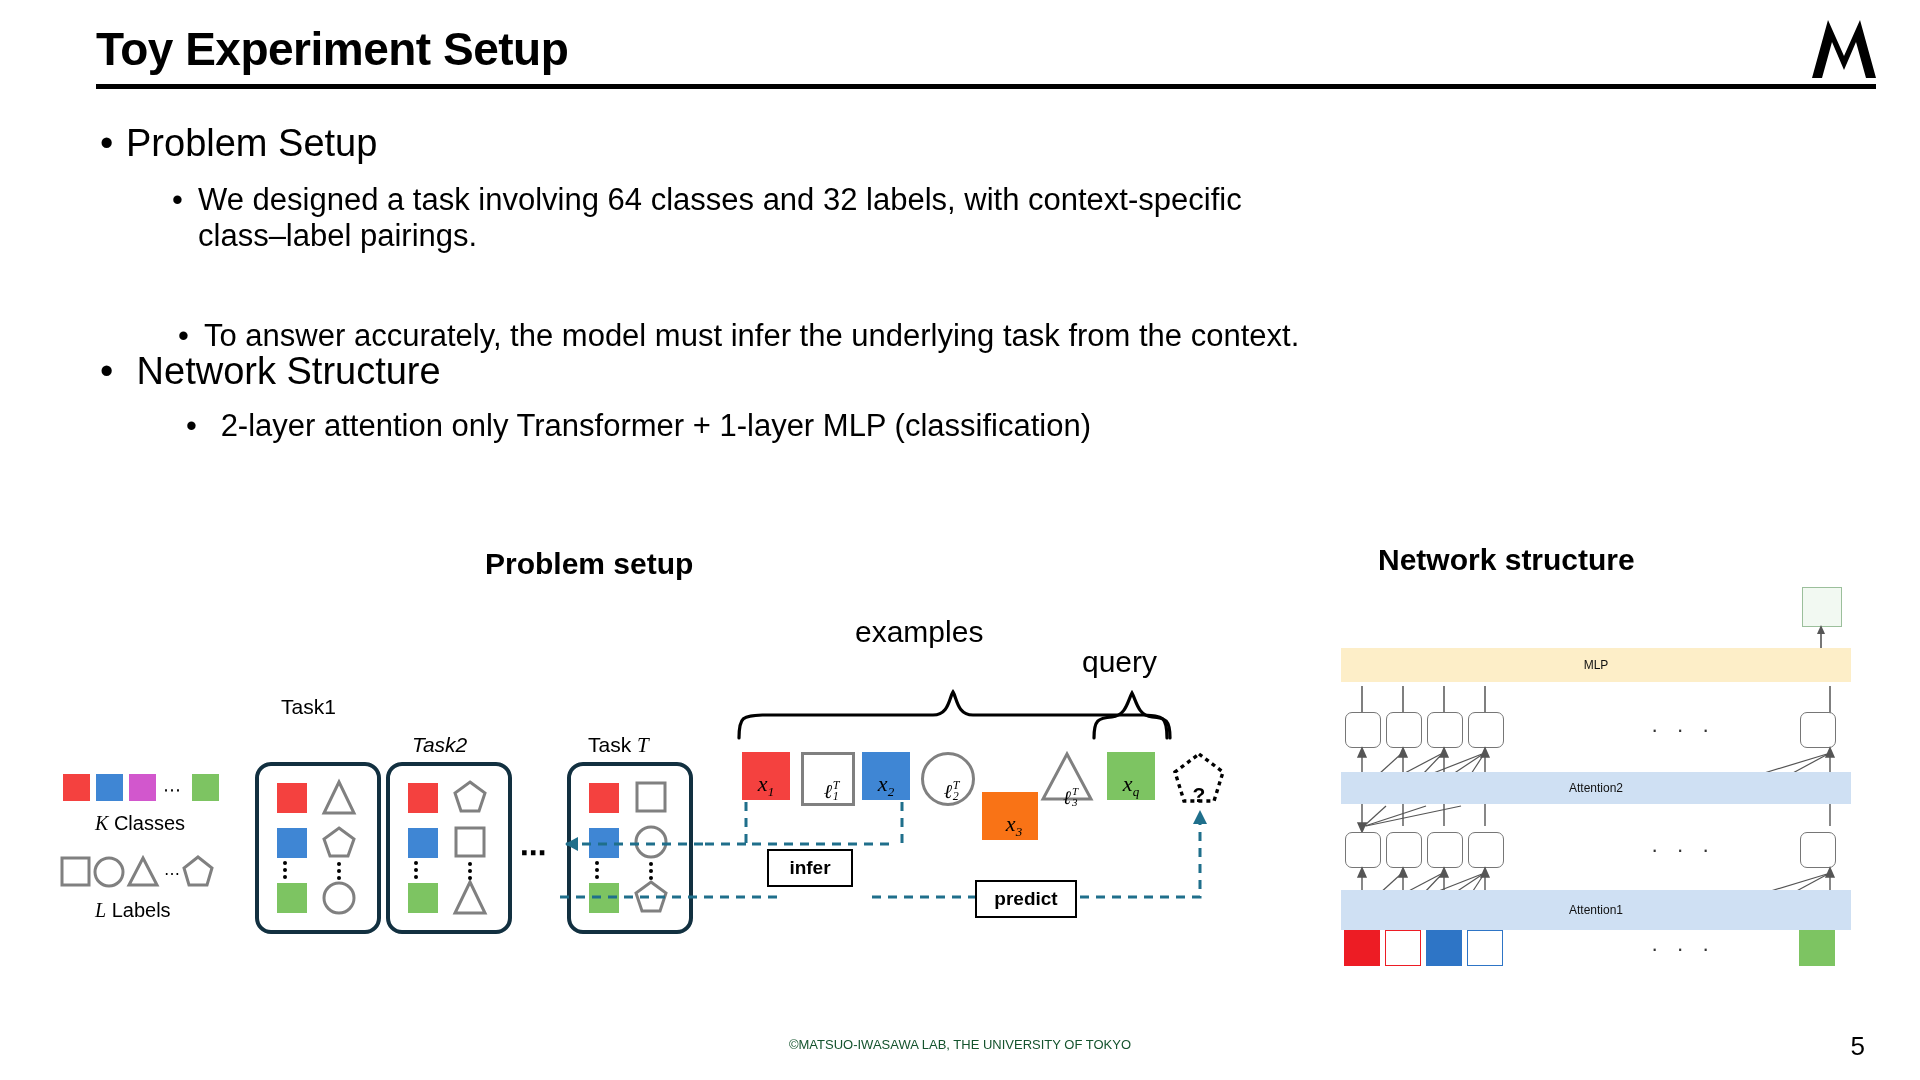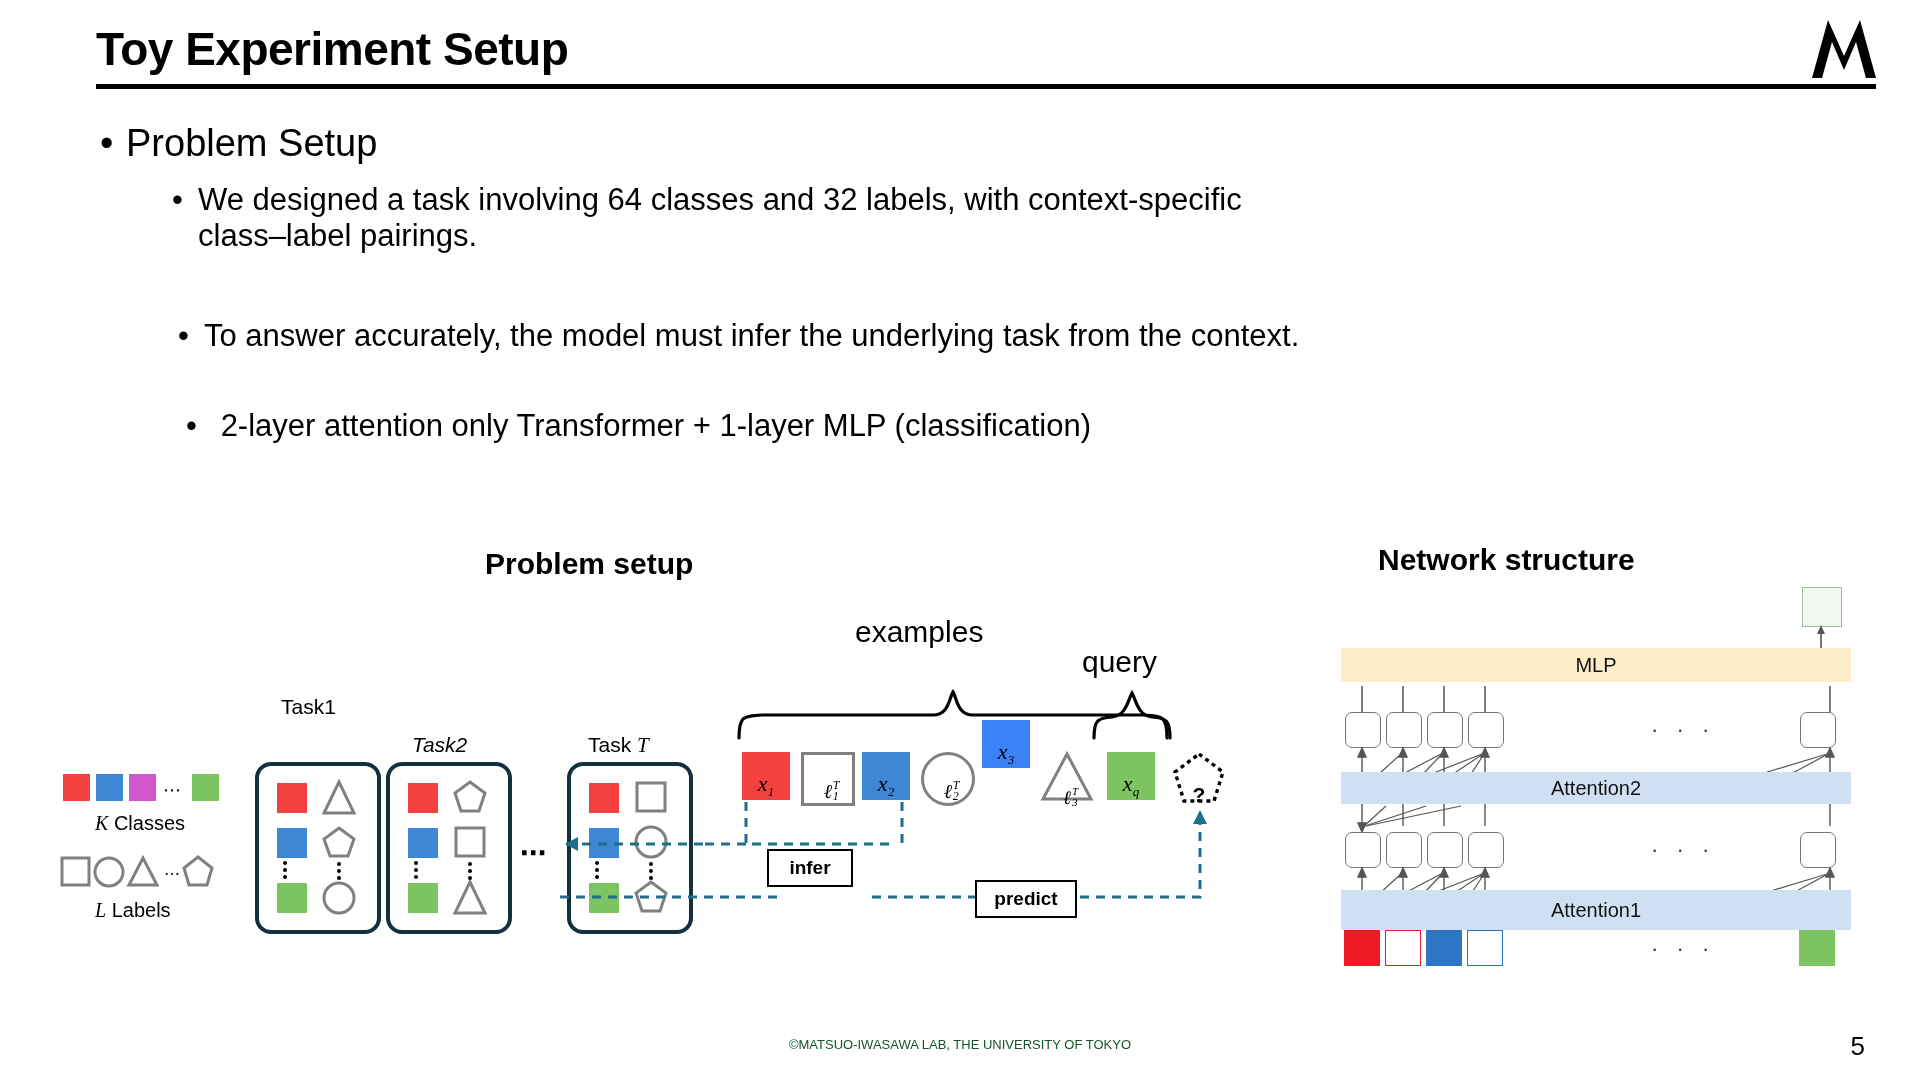--- a/index.html
+++ b/index.html
@@ -113,6 +113,9 @@
     <span class="dot">•</span><span>To answer accurately, the model must infer the underlying task from the context.</span>
   </div>
 
+  <div class="b1" style="left:100px;top:350px;">
+    <span class="dot">•</span>&nbsp;<span>Network Structure</span>
+  </div>
 
   <div class="b2" style="left:178px;top:408px;width:1680px;margin-left:8px;">
     <span class="dot">•</span>&nbsp;<span>2-layer attention only Transformer + 1-layer MLP (classification)</span>

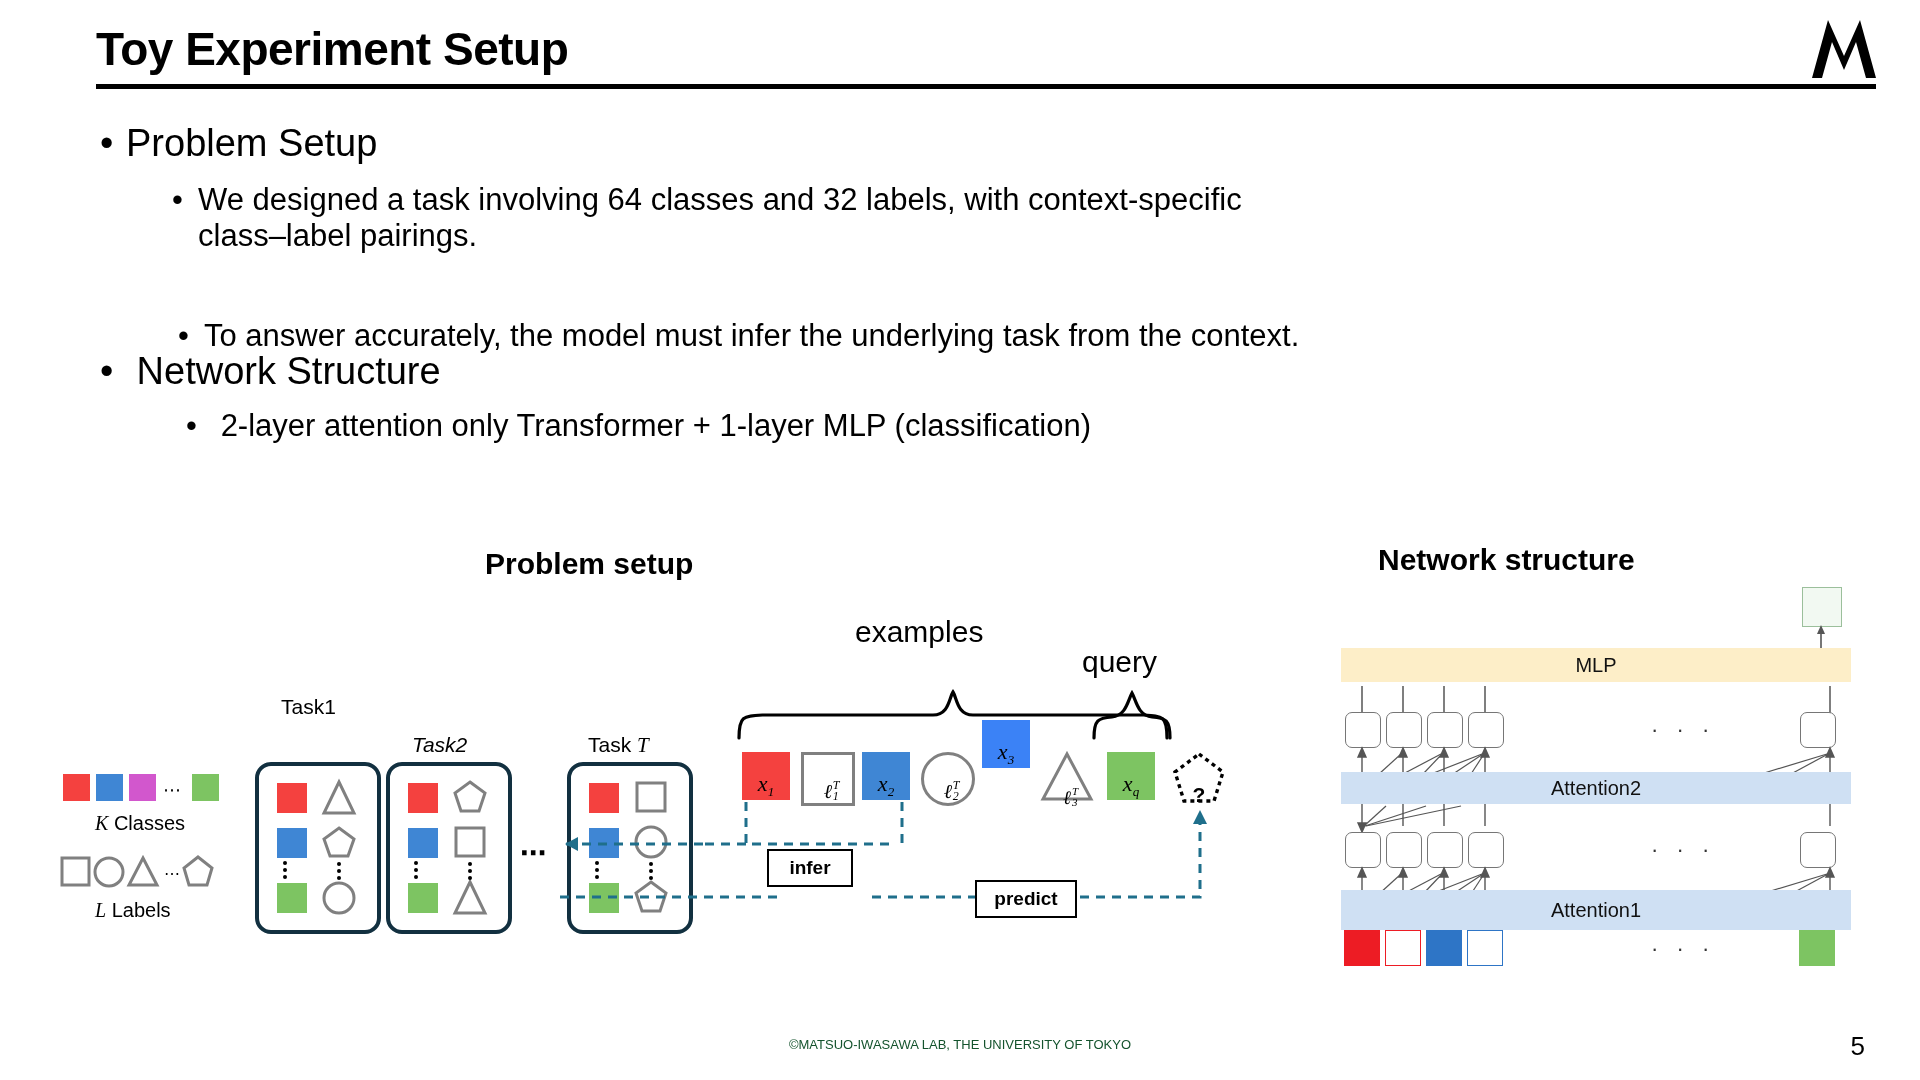--- a/index.html
+++ b/index.html
@@ -69,7 +69,7 @@
   
   .netbar{
     position:absolute;display:flex;align-items:center;justify-content:center;
-    font-size:20px;font-family:"Liberation Sans",sans-serif;color:#111;
+    font-size:12px;font-family:"Liberation Sans",sans-serif;color:#111;
   }
   .cell{
     position:absolute;border:1.5px solid #767676;border-radius:7px;background:#fff;

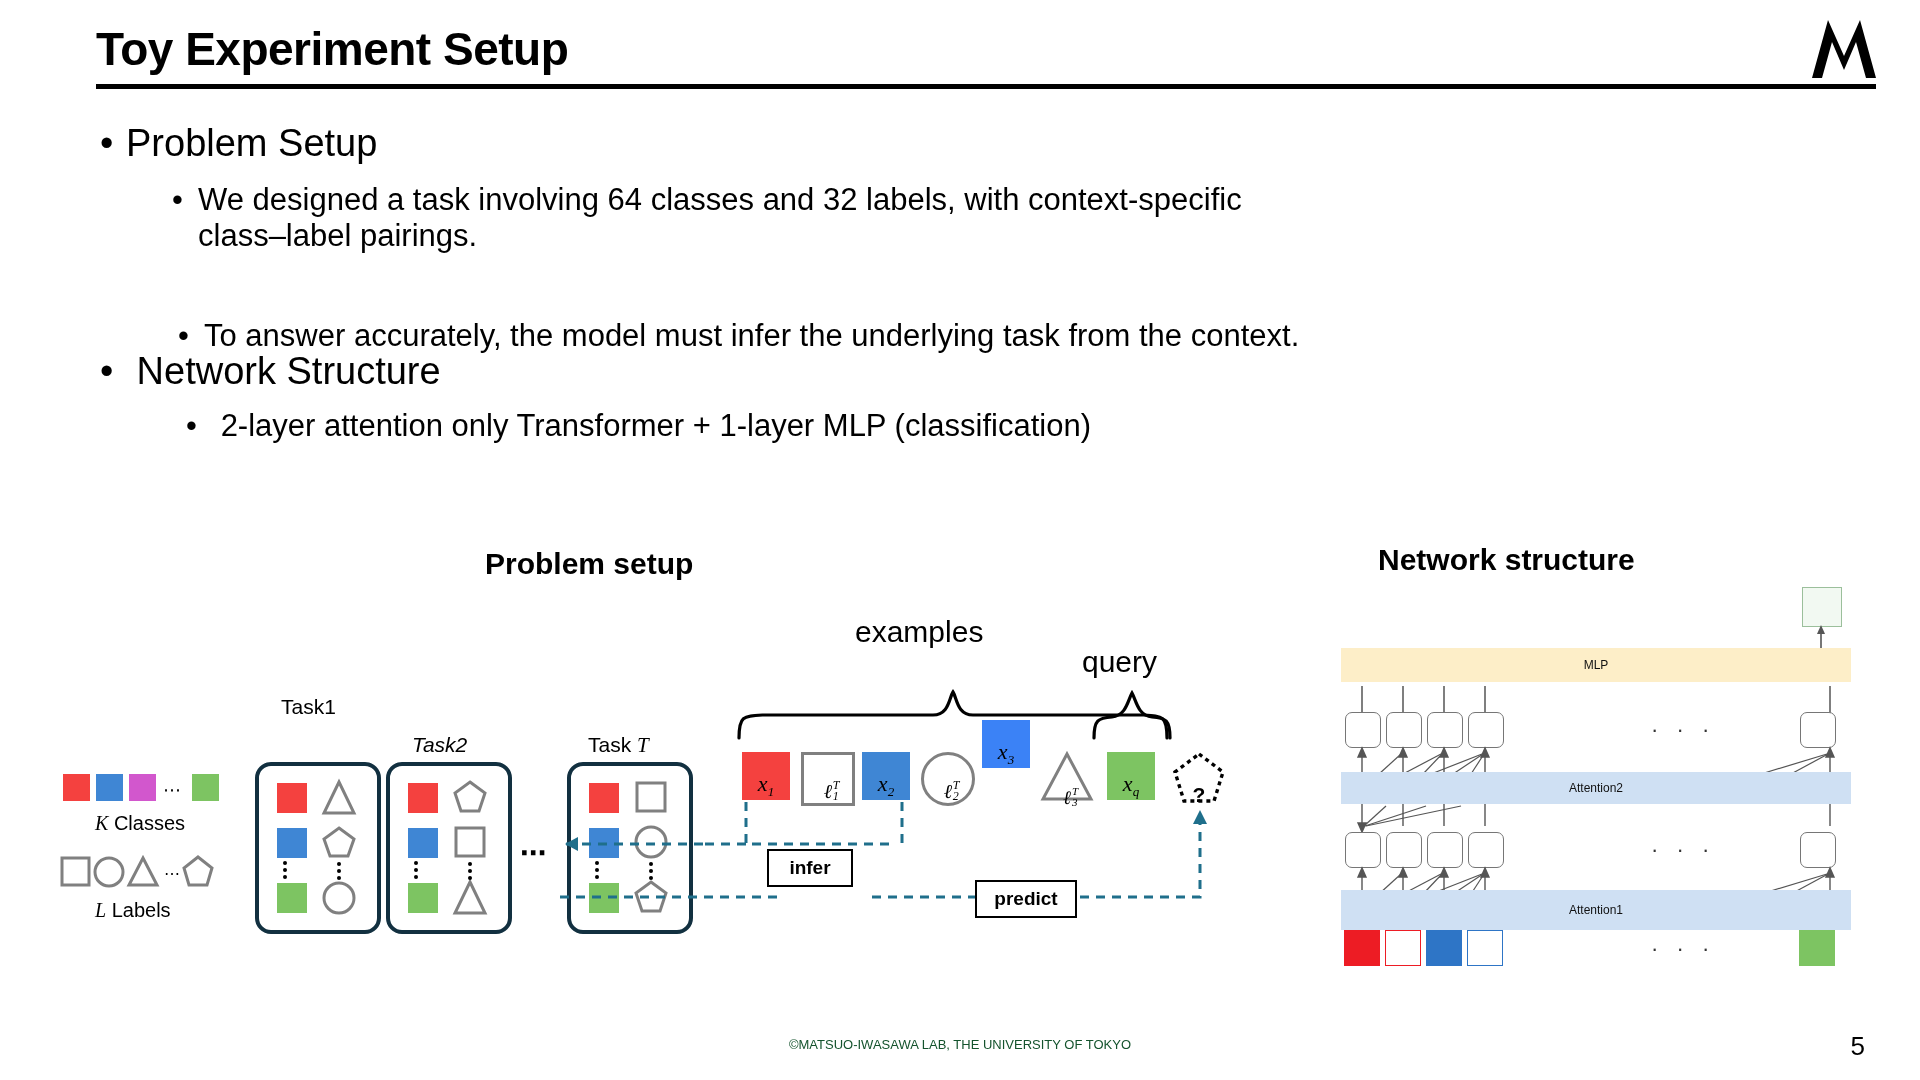--- a/index.html
+++ b/index.html
@@ -233,7 +233,7 @@
       <span style="font-size:20px;position:relative;">ℓ<sup style="font-size:12px;position:absolute;left:9px;top:-2px;">T</sup><sub style="font-size:12px;position:absolute;left:9px;top:9px;">2</sub></span>
     </div>
 
-    <div class="tok tok-sq" style="left:982px;top:720px;background:#3b82f6;">
+    <div class="tok tok-sq" style="left:982px;top:792px;background:#f97316;padding-left:8px;">
       <span style="font-size:22px;">x<sub style="font-size:13px;">3</sub></span>
     </div>
 

